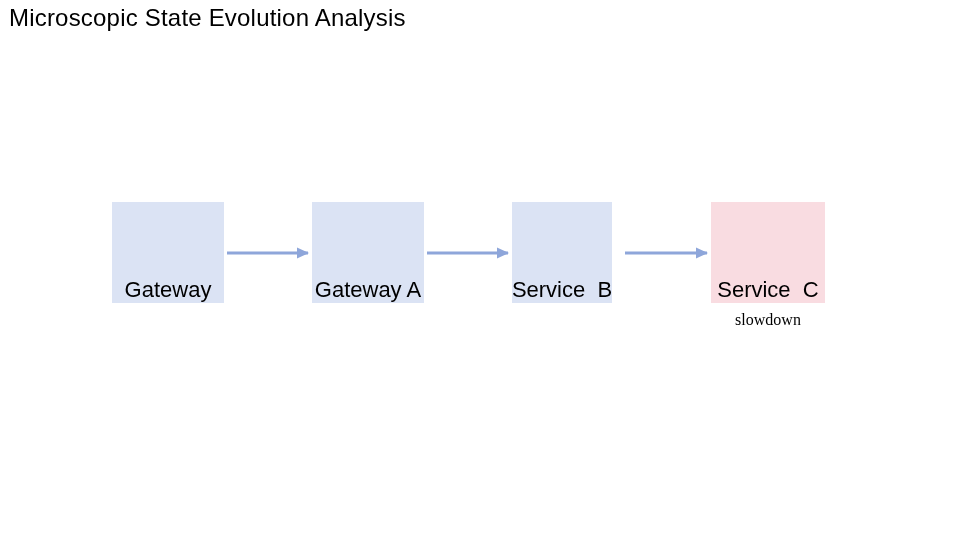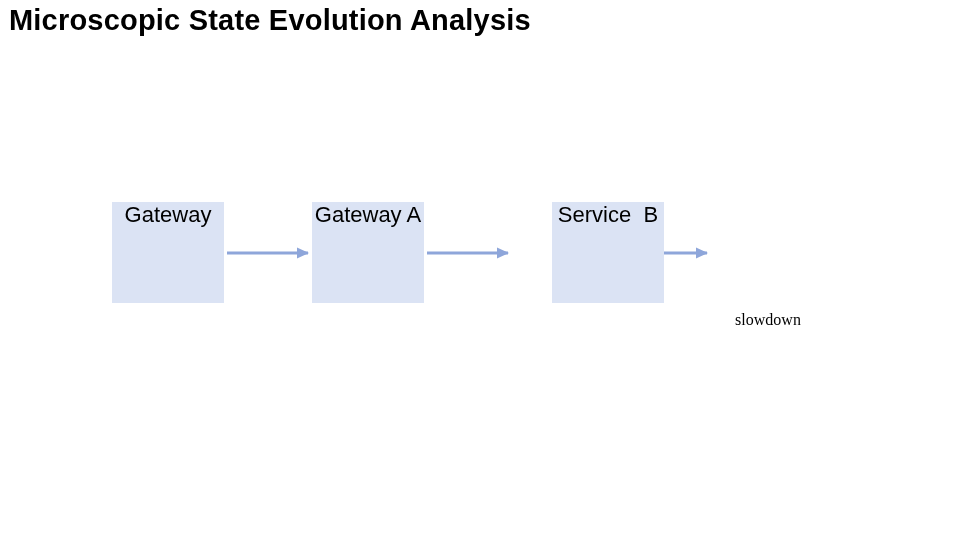--- a/index.html
+++ b/index.html
@@ -19,8 +19,8 @@
     position: absolute;
     left: 9px;
     top: 4px;
-    font-size: 29px;
-    font-weight: bold;
+    font-size: 24px;
+    font-weight: normal;
     color: #000000;
     letter-spacing: 0.2px;
     white-space: pre;

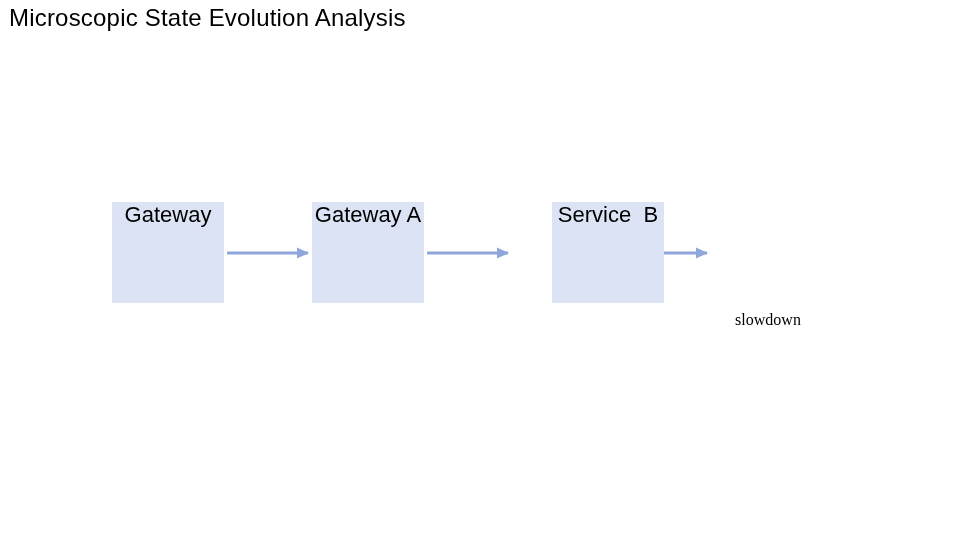--- a/index.html
+++ b/index.html
@@ -30,7 +30,7 @@
     top: 202px;
     height: 101px;
     display: flex;
-    align-items: flex-start;
+    align-items: flex-end;
     justify-content: center;
     font-size: 22px;
     color: #000000;

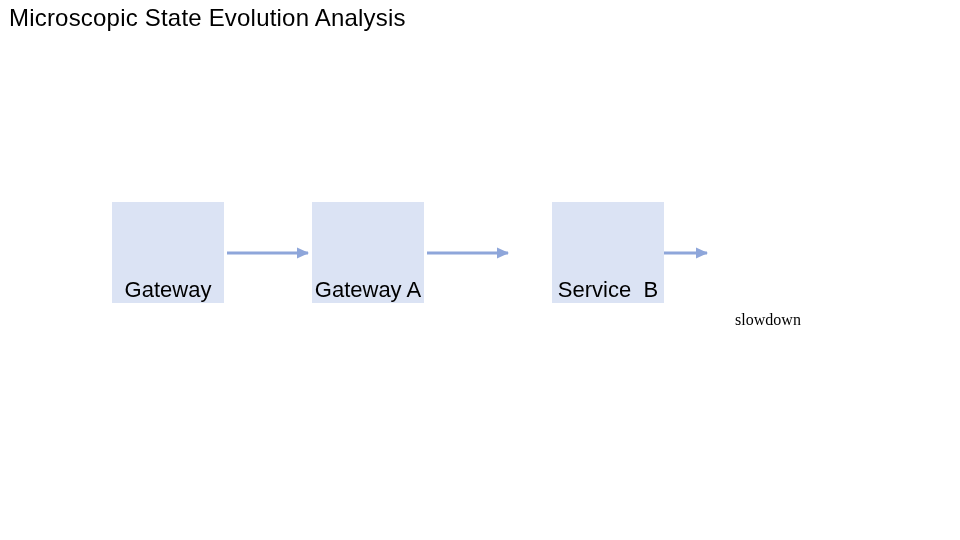--- a/index.html
+++ b/index.html
@@ -41,7 +41,7 @@
   .node-pink { background: #f9dce1; }
   #node-gateway   { left: 112px; width: 112px; }
   #node-service-a { left: 312px; width: 112px; }
-  #node-service-b { left: 512px; width: 112px; margin-left: 40px; }
+  #node-service-b { left: 512px; width: 100px; }
   #node-service-c { left: 711px; width: 114px; }
   .edge-layer {
     position: absolute;

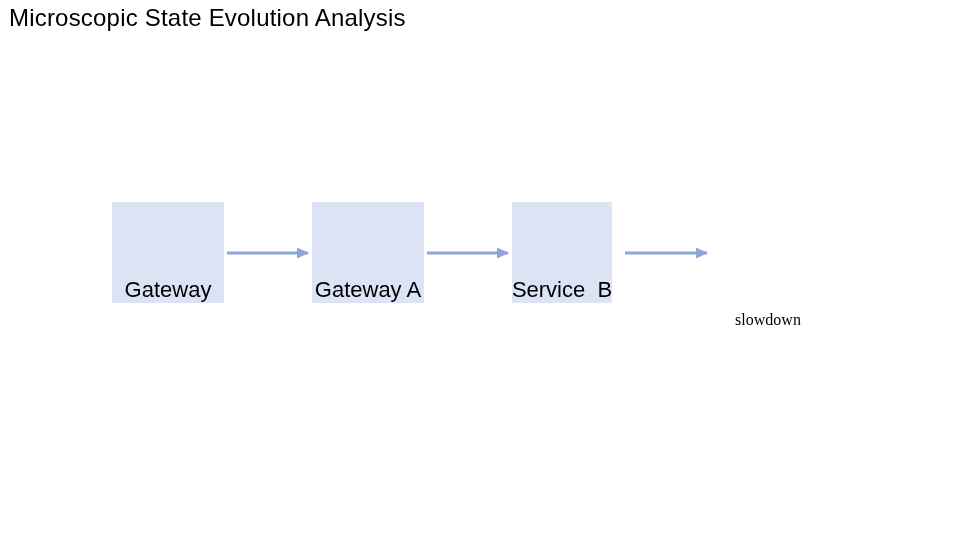--- a/index.html
+++ b/index.html
@@ -92,6 +92,9 @@
     <span>Service  B</span>
   </div>
 
+  <div class="node node-pink" id="node-service-c">
+    <span>Service  C</span>
+  </div>
 
   <div class="annotation">slowdown</div>
 

